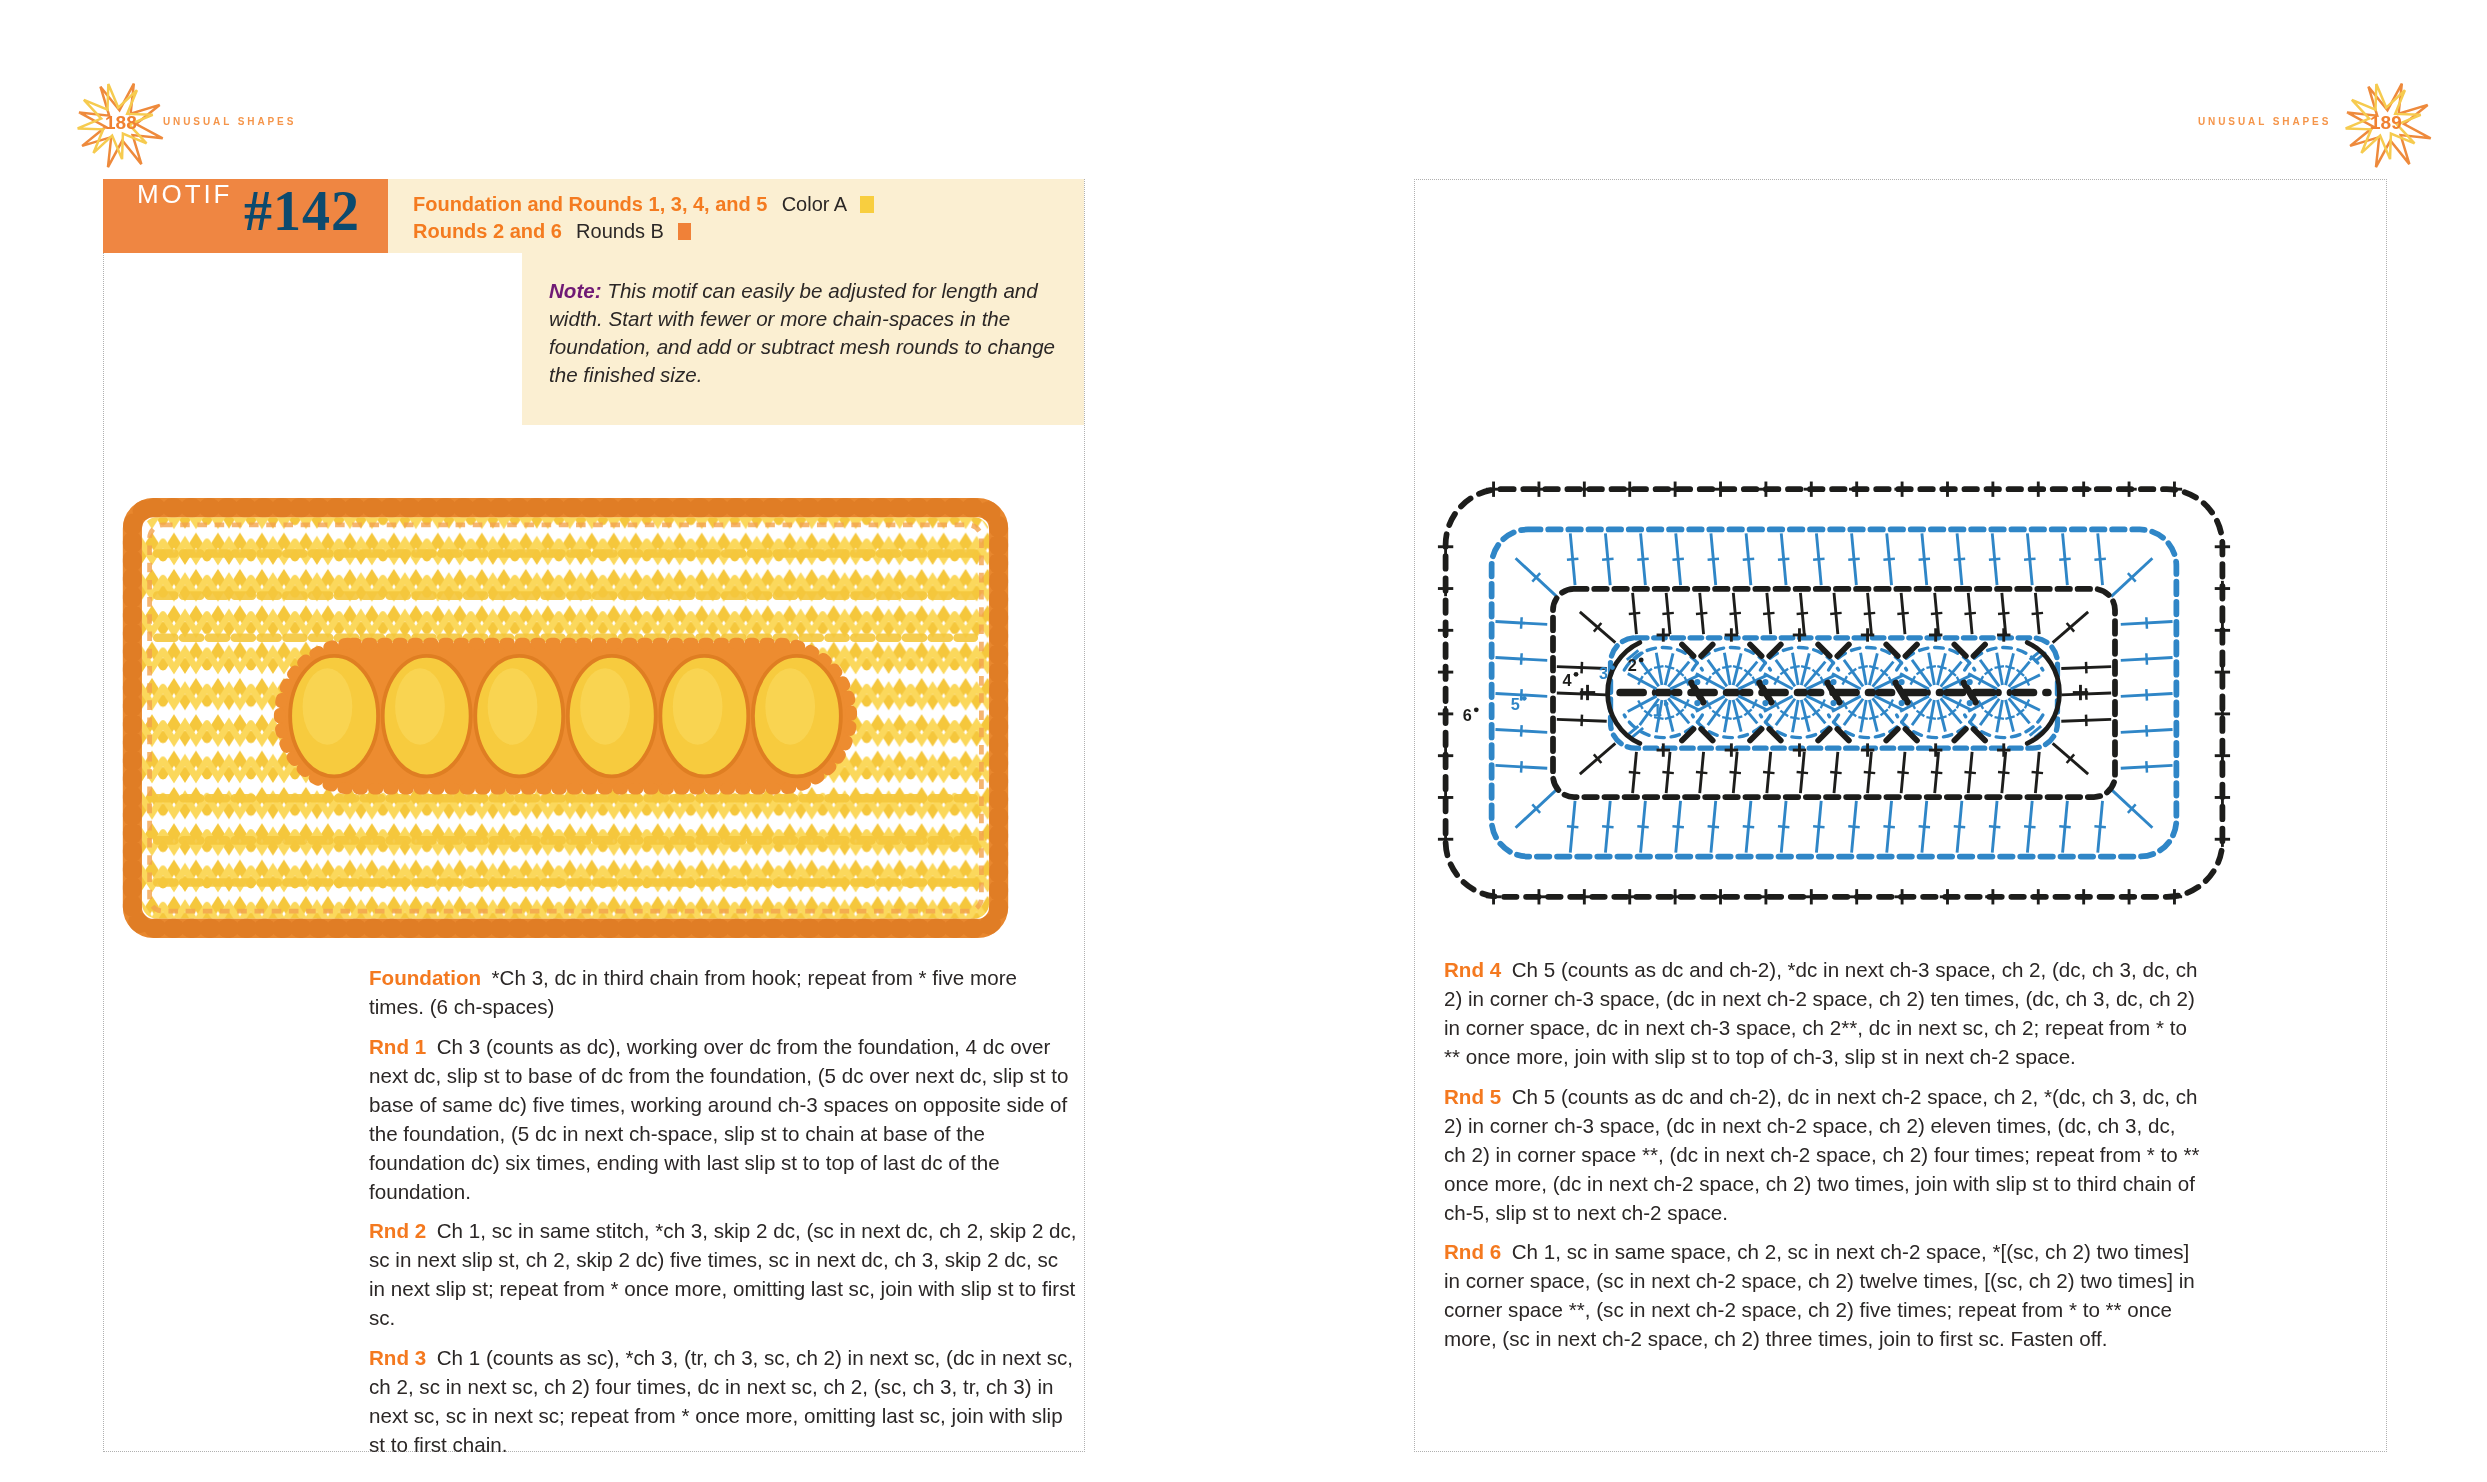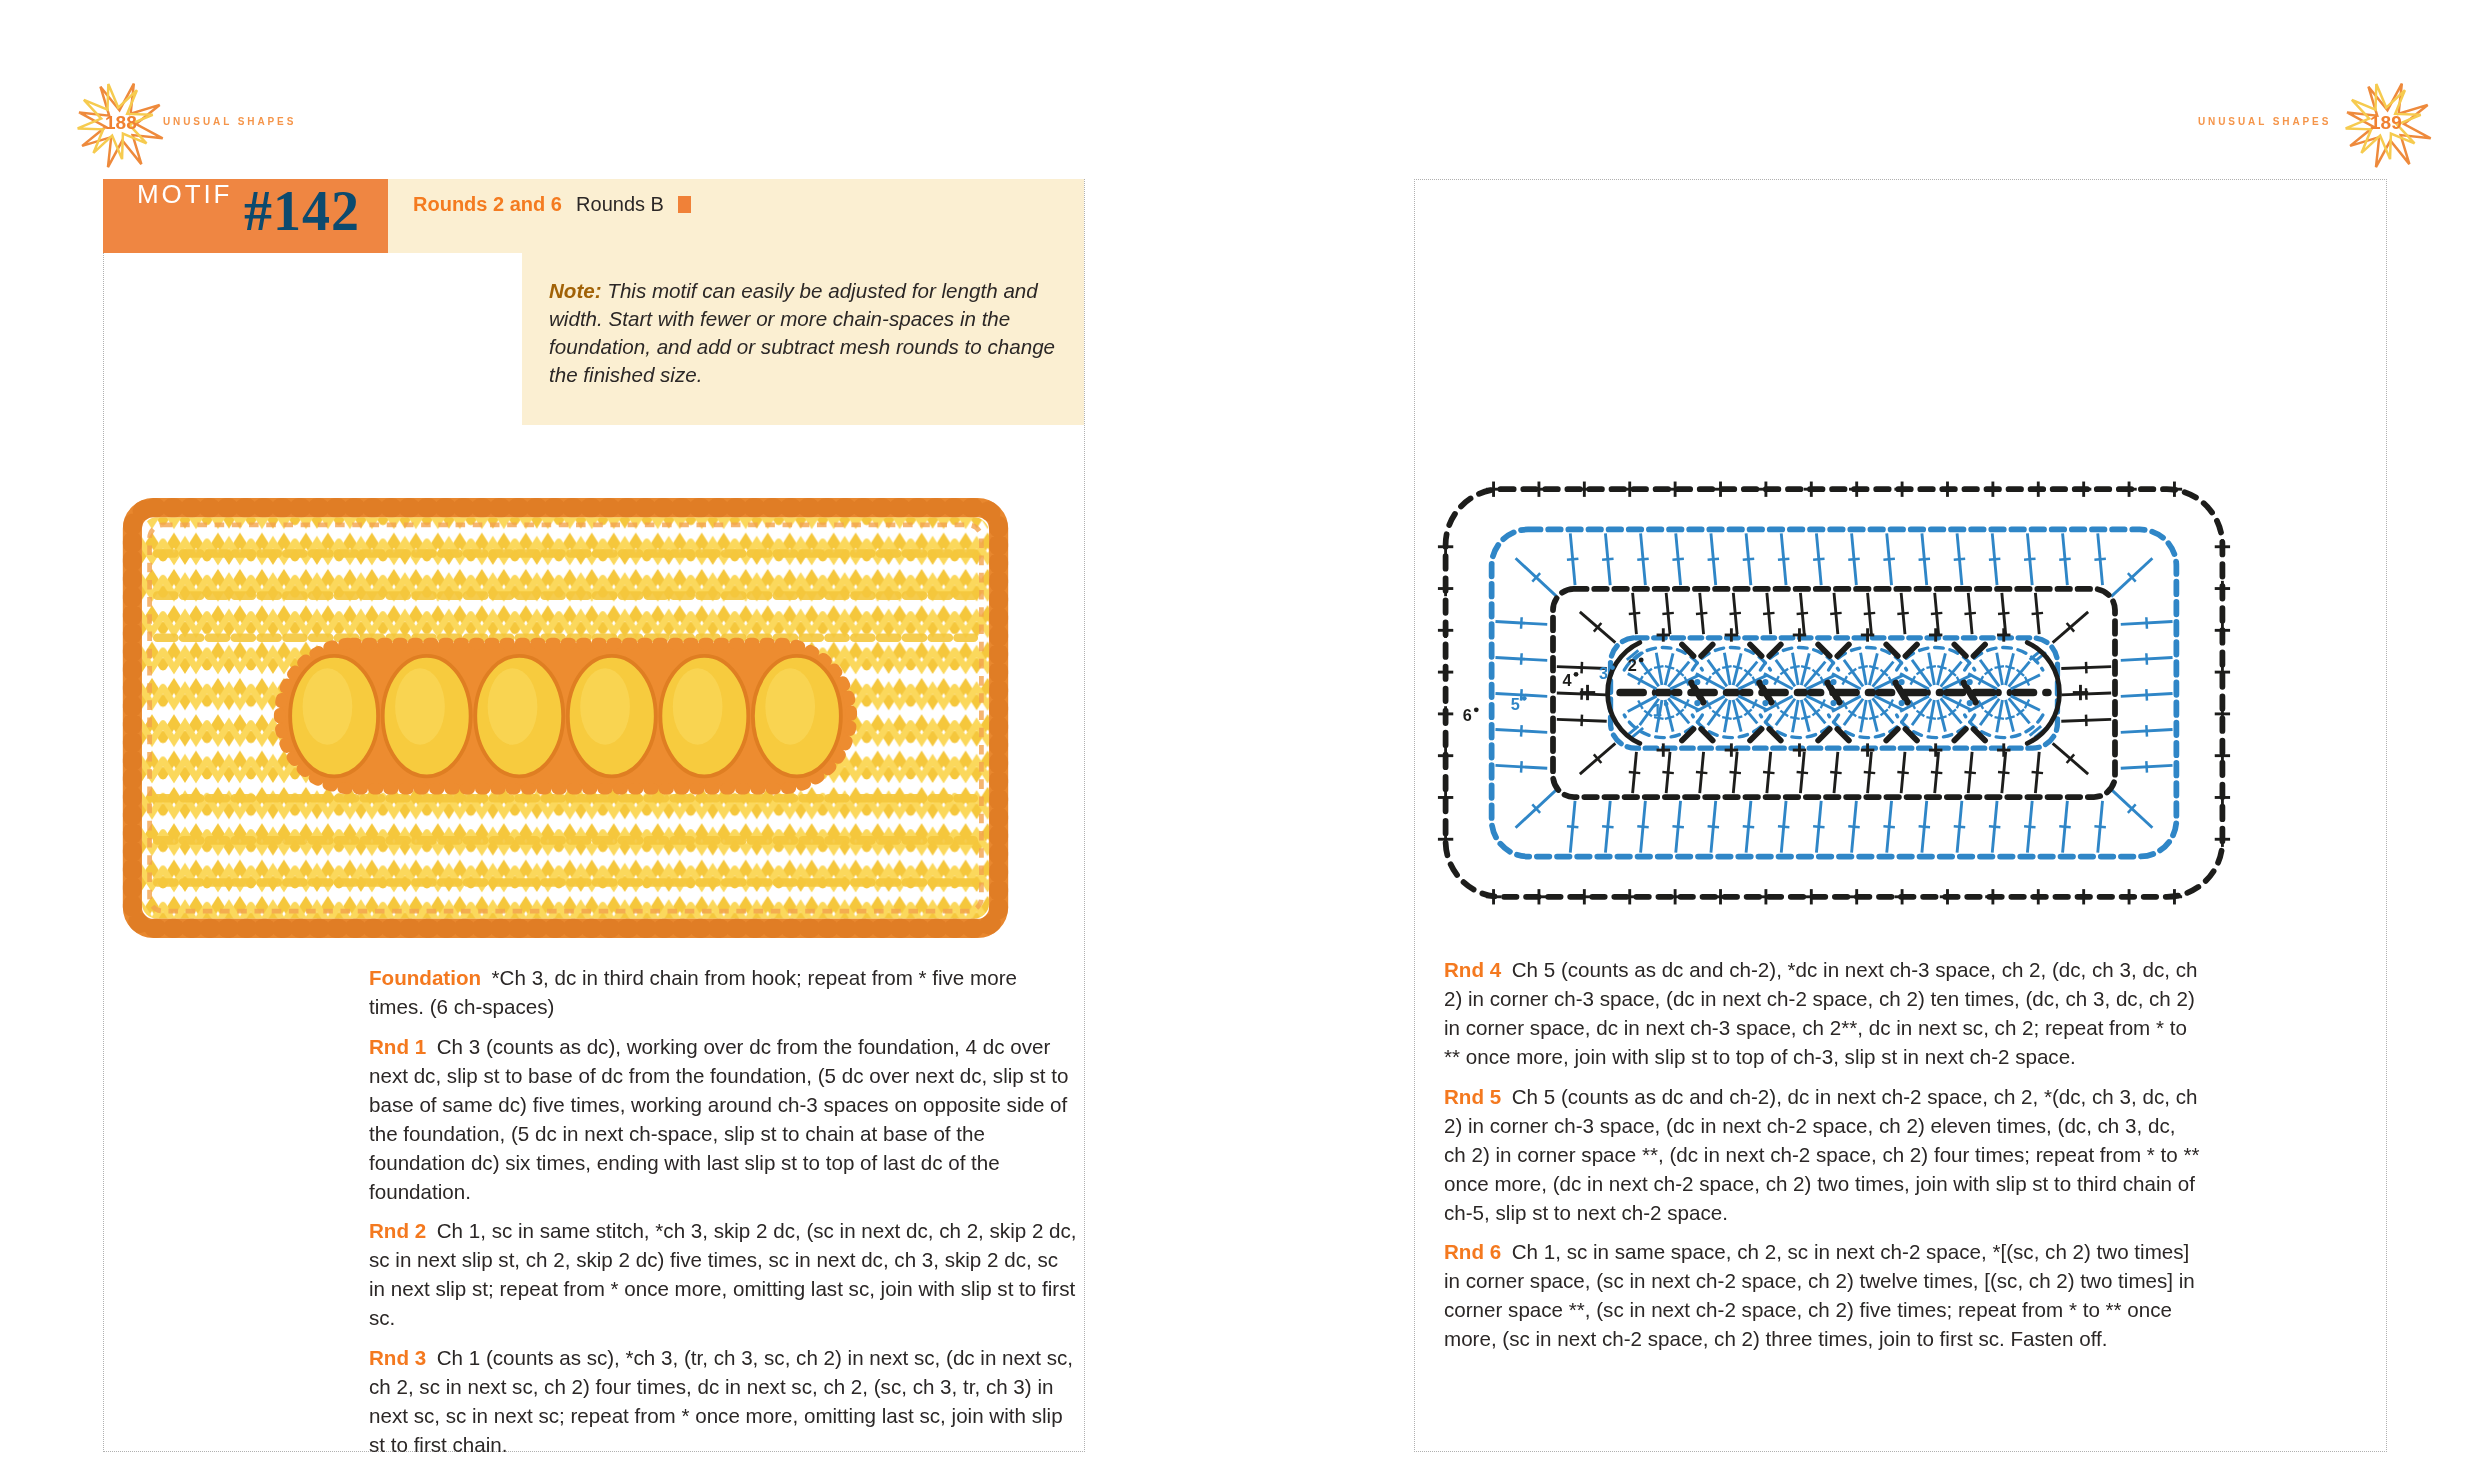--- a/index.html
+++ b/index.html
@@ -65,6 +65,11 @@
     </div>
 
     <div class="legend-box">
+      <div class="legend-row">
+        <span class="legend-rounds">Foundation and Rounds 1, 3, 4, and 5</span>
+        <span class="legend-color">Color A</span>
+        <span class="swatch" style="background-color: rgb(248, 206, 63);"></span>
+      </div>
       <div class="legend-row">
         <span class="legend-rounds">Rounds 2 and 6</span>
         <span class="legend-color">Rounds B</span>

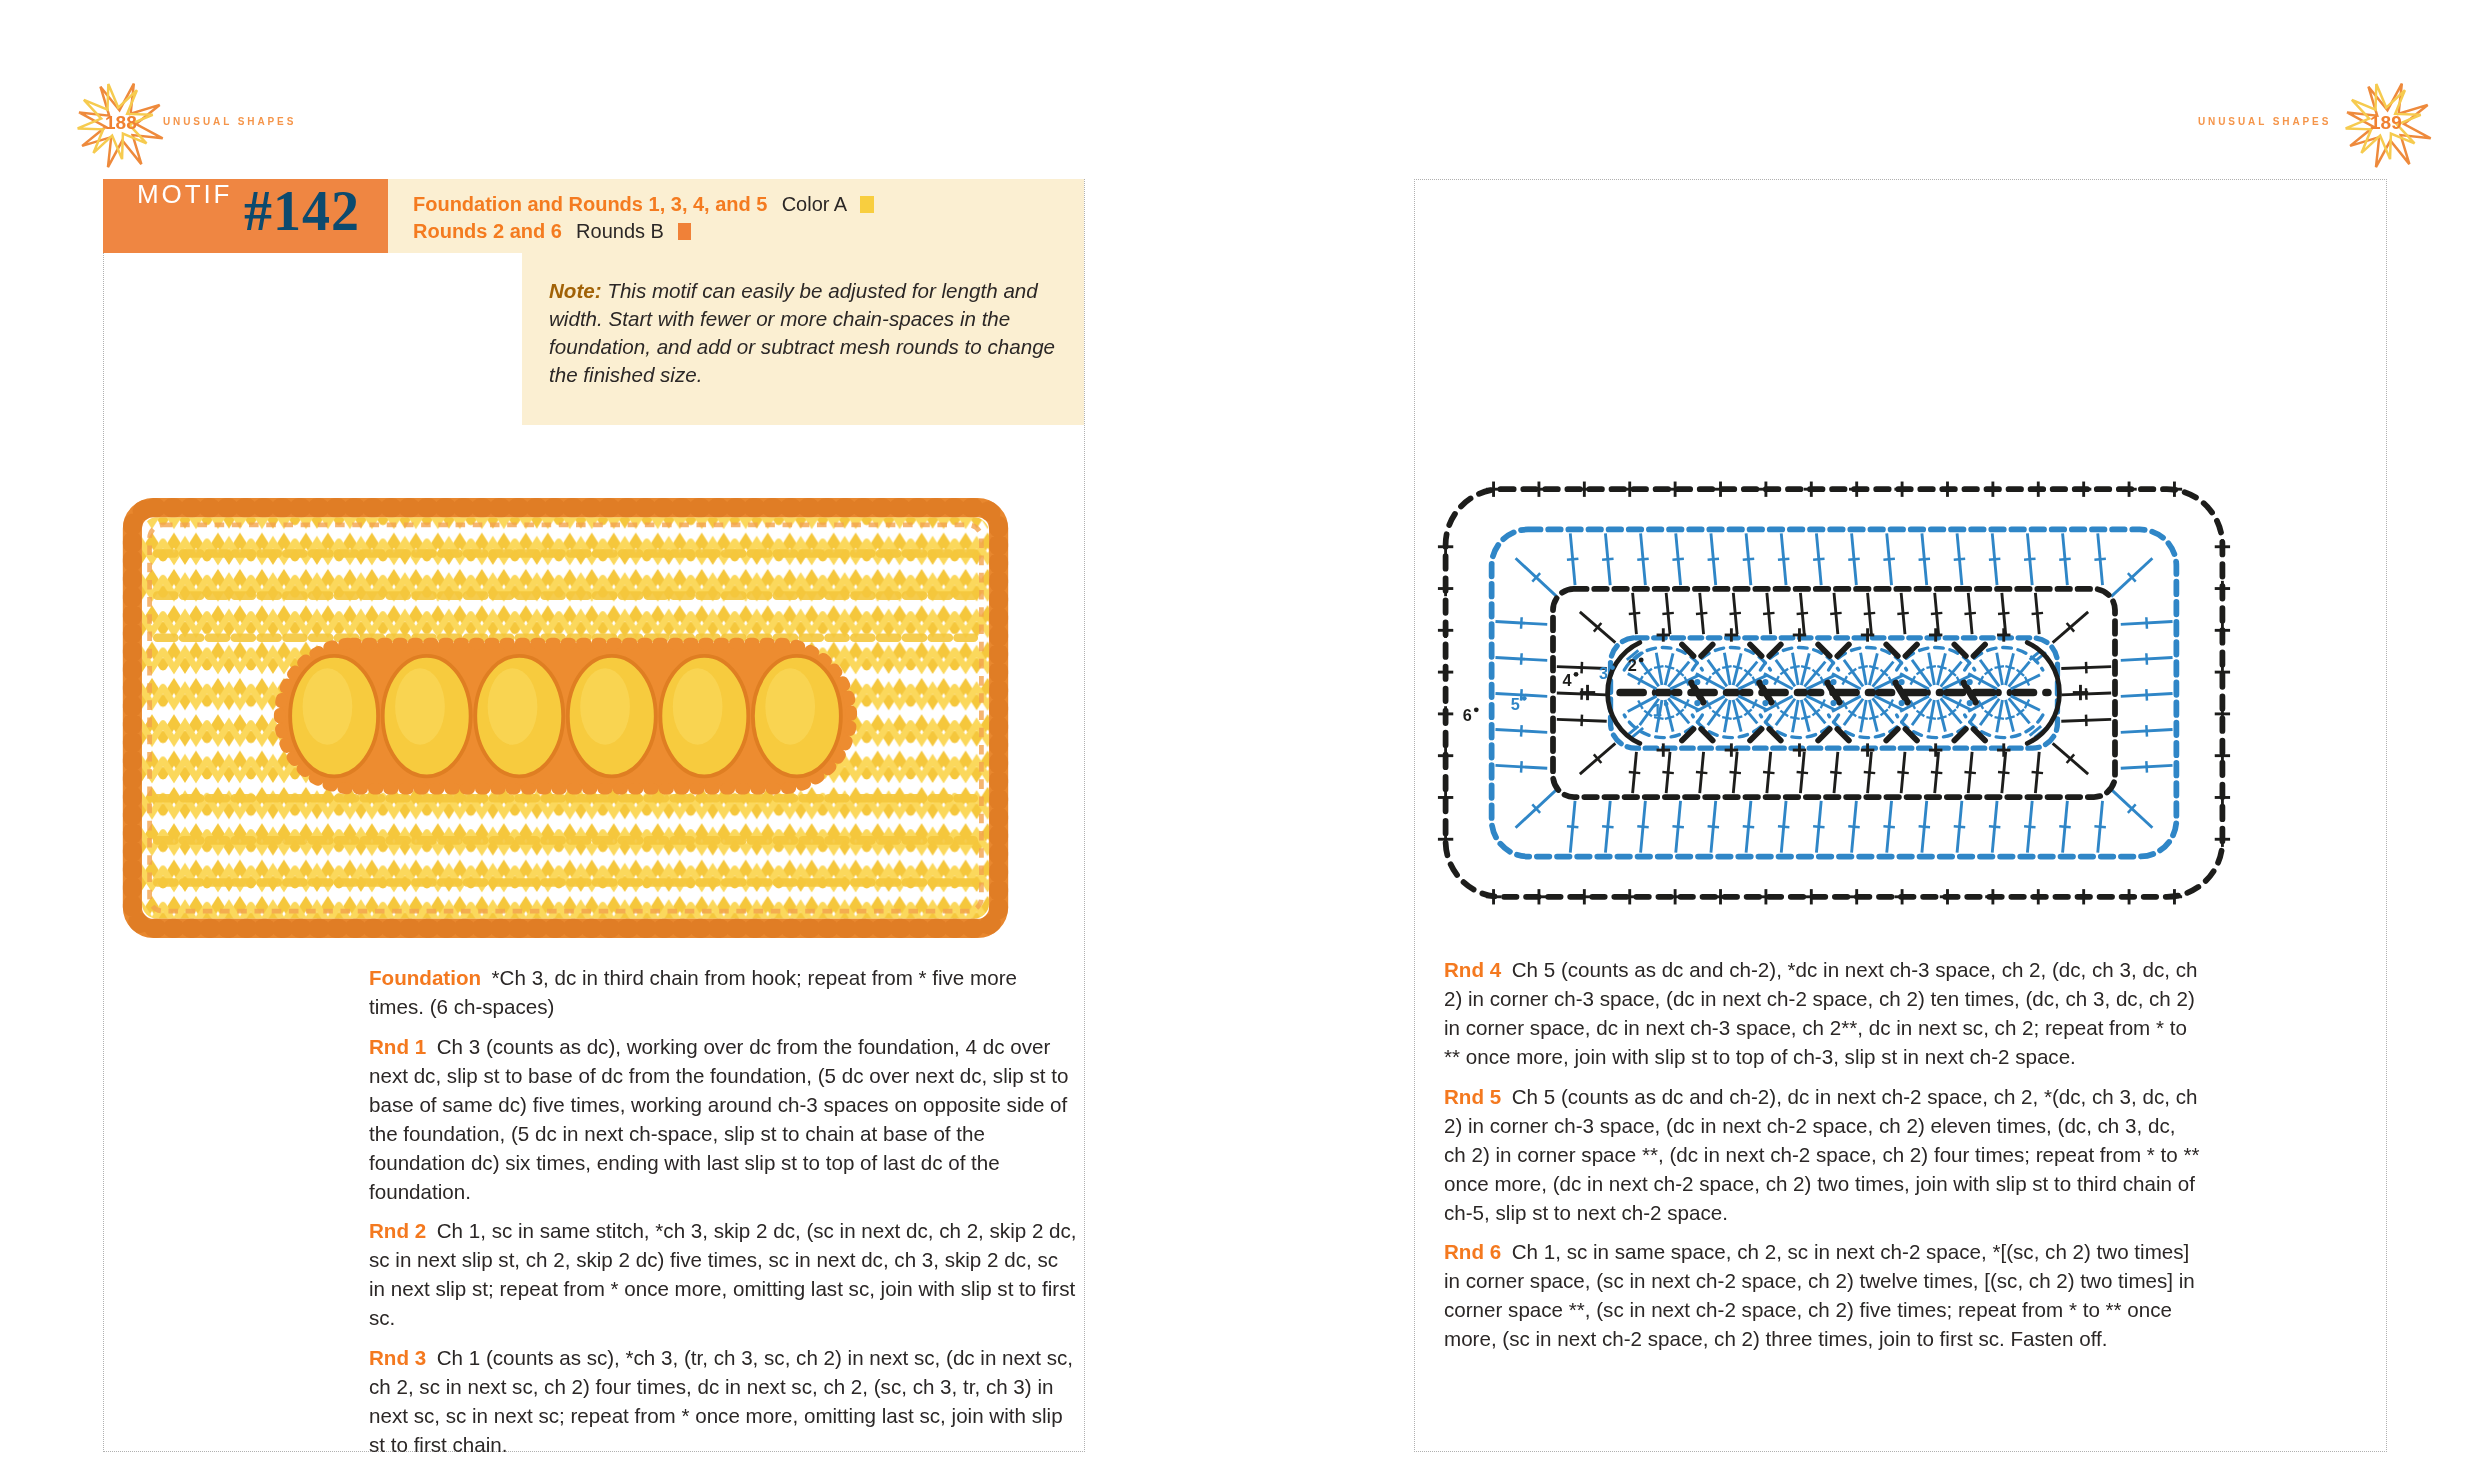--- a/index.html
+++ b/index.html
@@ -24,7 +24,7 @@
   .swatch{display:inline-block;width:13.4px;height:17px;margin-left:8.6px;vertical-align:-2.9px;}
   .note-box{position:absolute;left:418px;top:73px;width:562px;height:172px;background:#fbefd2;
             padding:24px 27px;box-sizing:border-box;font-style:italic;font-size:20.6px;line-height:28px;}
-  .note-label{color:#a16207;font-weight:bold;margin-right:5.7px;}
+  .note-label{color:#701a75;font-weight:bold;margin-right:5.7px;}
   .photo{position:absolute;left:15.3px;top:314px;width:893px;height:448px;}
   .instr-col{position:absolute;font-size:20.6px;line-height:29px;}
   .instr-left{left:265px;top:783px;width:708px;}

